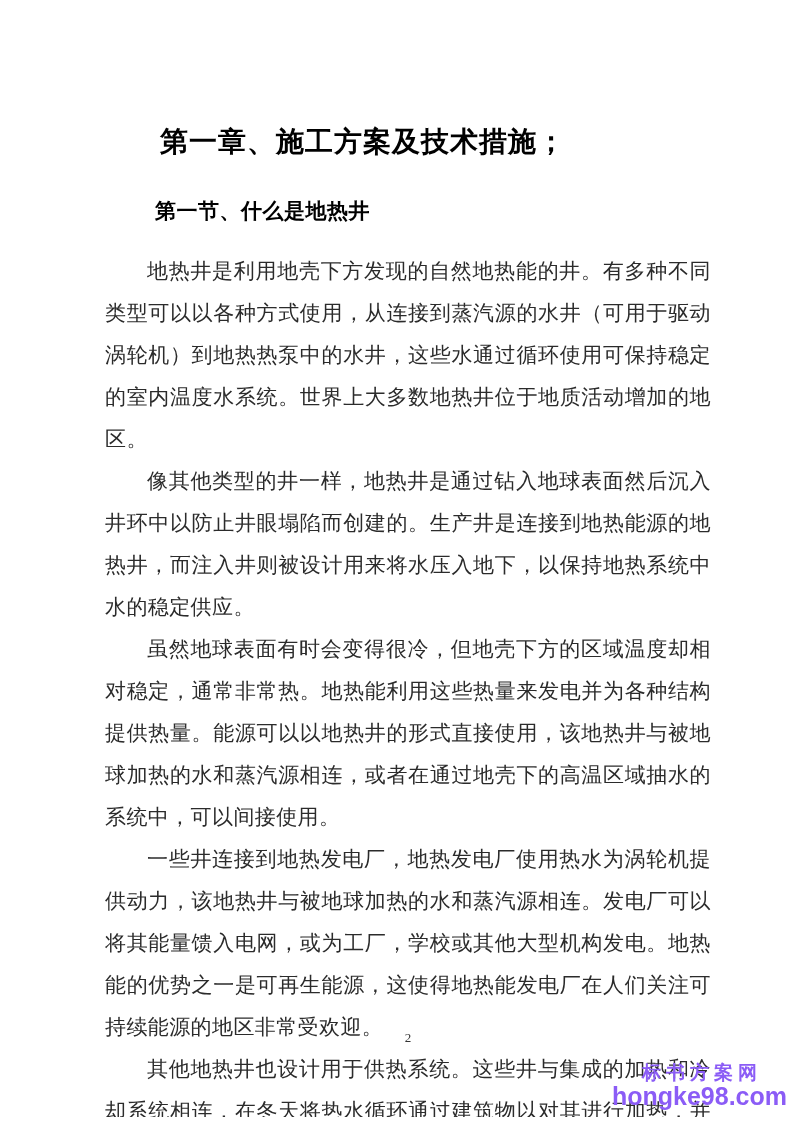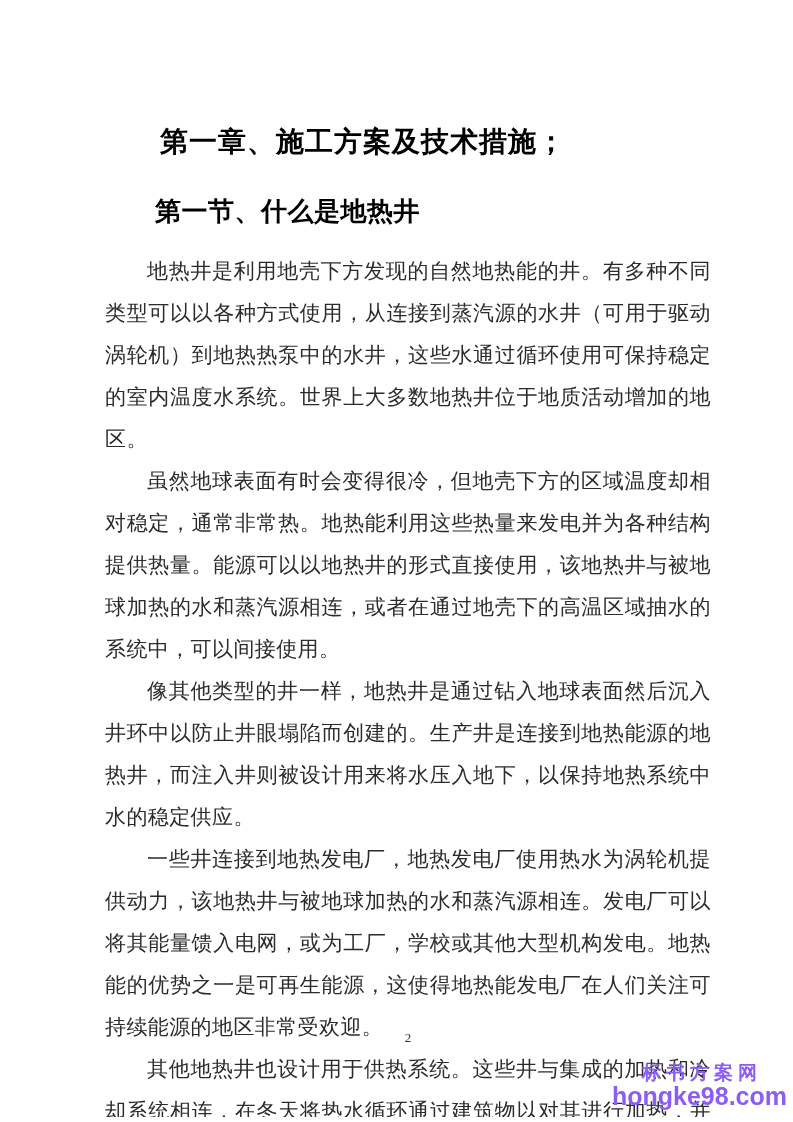--- a/index.html
+++ b/index.html
@@ -29,7 +29,7 @@
     margin: 38px 0 0 0;
     padding: 0 0 0 155px;
     font-family: "Liberation Sans", sans-serif;
-    font-size: 26px;
+    font-size: 21px;
     line-height: 28px;
     font-weight: 700;
     color: #000000;

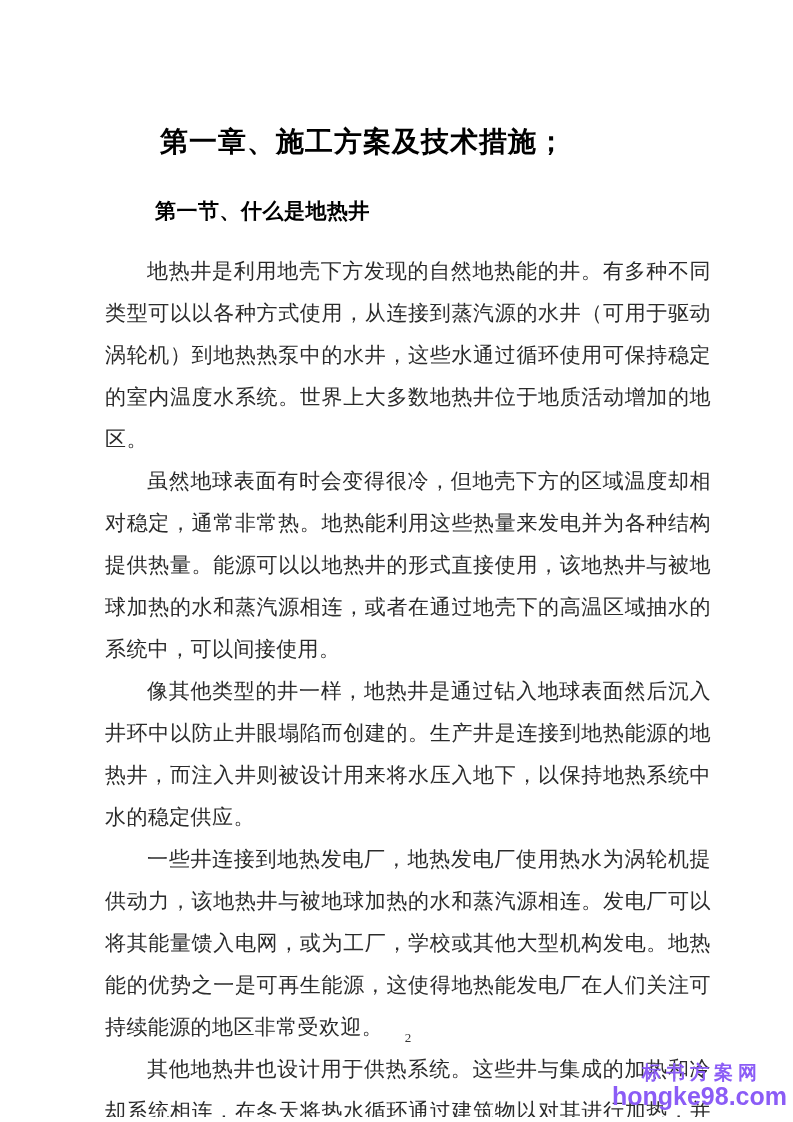--- a/index.html
+++ b/index.html
@@ -95,8 +95,8 @@
 
   <div class="body-text">
     <p>地热井是利用地壳下方发现的自然地热能的井。有多种不同类型可以以各种方式使用，从连接到蒸汽源的水井（可用于驱动涡轮机）到地热热泵中的水井，这些水通过循环使用可保持稳定的室内温度水系统。世界上大多数地热井位于地质活动增加的地区。</p>
+    <p>像其他类型的井一样，地热井是通过钻入地球表面然后沉入井环中以防止井眼塌陷而创建的。生产井是连接到地热能源的地热井，而注入井则被设计用来将水压入地下，以保持地热系统中水的稳定供应。</p>
     <p>虽然地球表面有时会变得很冷，但地壳下方的区域温度却相对稳定，通常非常热。地热能利用这些热量来发电并为各种结构提供热量。能源可以以地热井的形式直接使用，该地热井与被地球加热的水和蒸汽源相连，或者在通过地壳下的高温区域抽水的系统中，可以间接使用。</p>
-    <p>像其他类型的井一样，地热井是通过钻入地球表面然后沉入井环中以防止井眼塌陷而创建的。生产井是连接到地热能源的地热井，而注入井则被设计用来将水压入地下，以保持地热系统中水的稳定供应。</p>
     <p>一些井连接到地热发电厂，地热发电厂使用热水为涡轮机提供动力，该地热井与被地球加热的水和蒸汽源相连。发电厂可以将其能量馈入电网，或为工厂，学校或其他大型机构发电。地热能的优势之一是可再生能源，这使得地热能发电厂在人们关注可持续能源的地区非常受欢迎。</p>
     <p>其他地热井也设计用于供热系统。这些井与集成的加热和冷却系统相连，在冬天将热水循环通过建筑物以对其进行加热，并在夏天将热量从建筑物中抽出以使其冷却。这些系统通常利用所谓的闭环井，这些井</p>
   </div>

